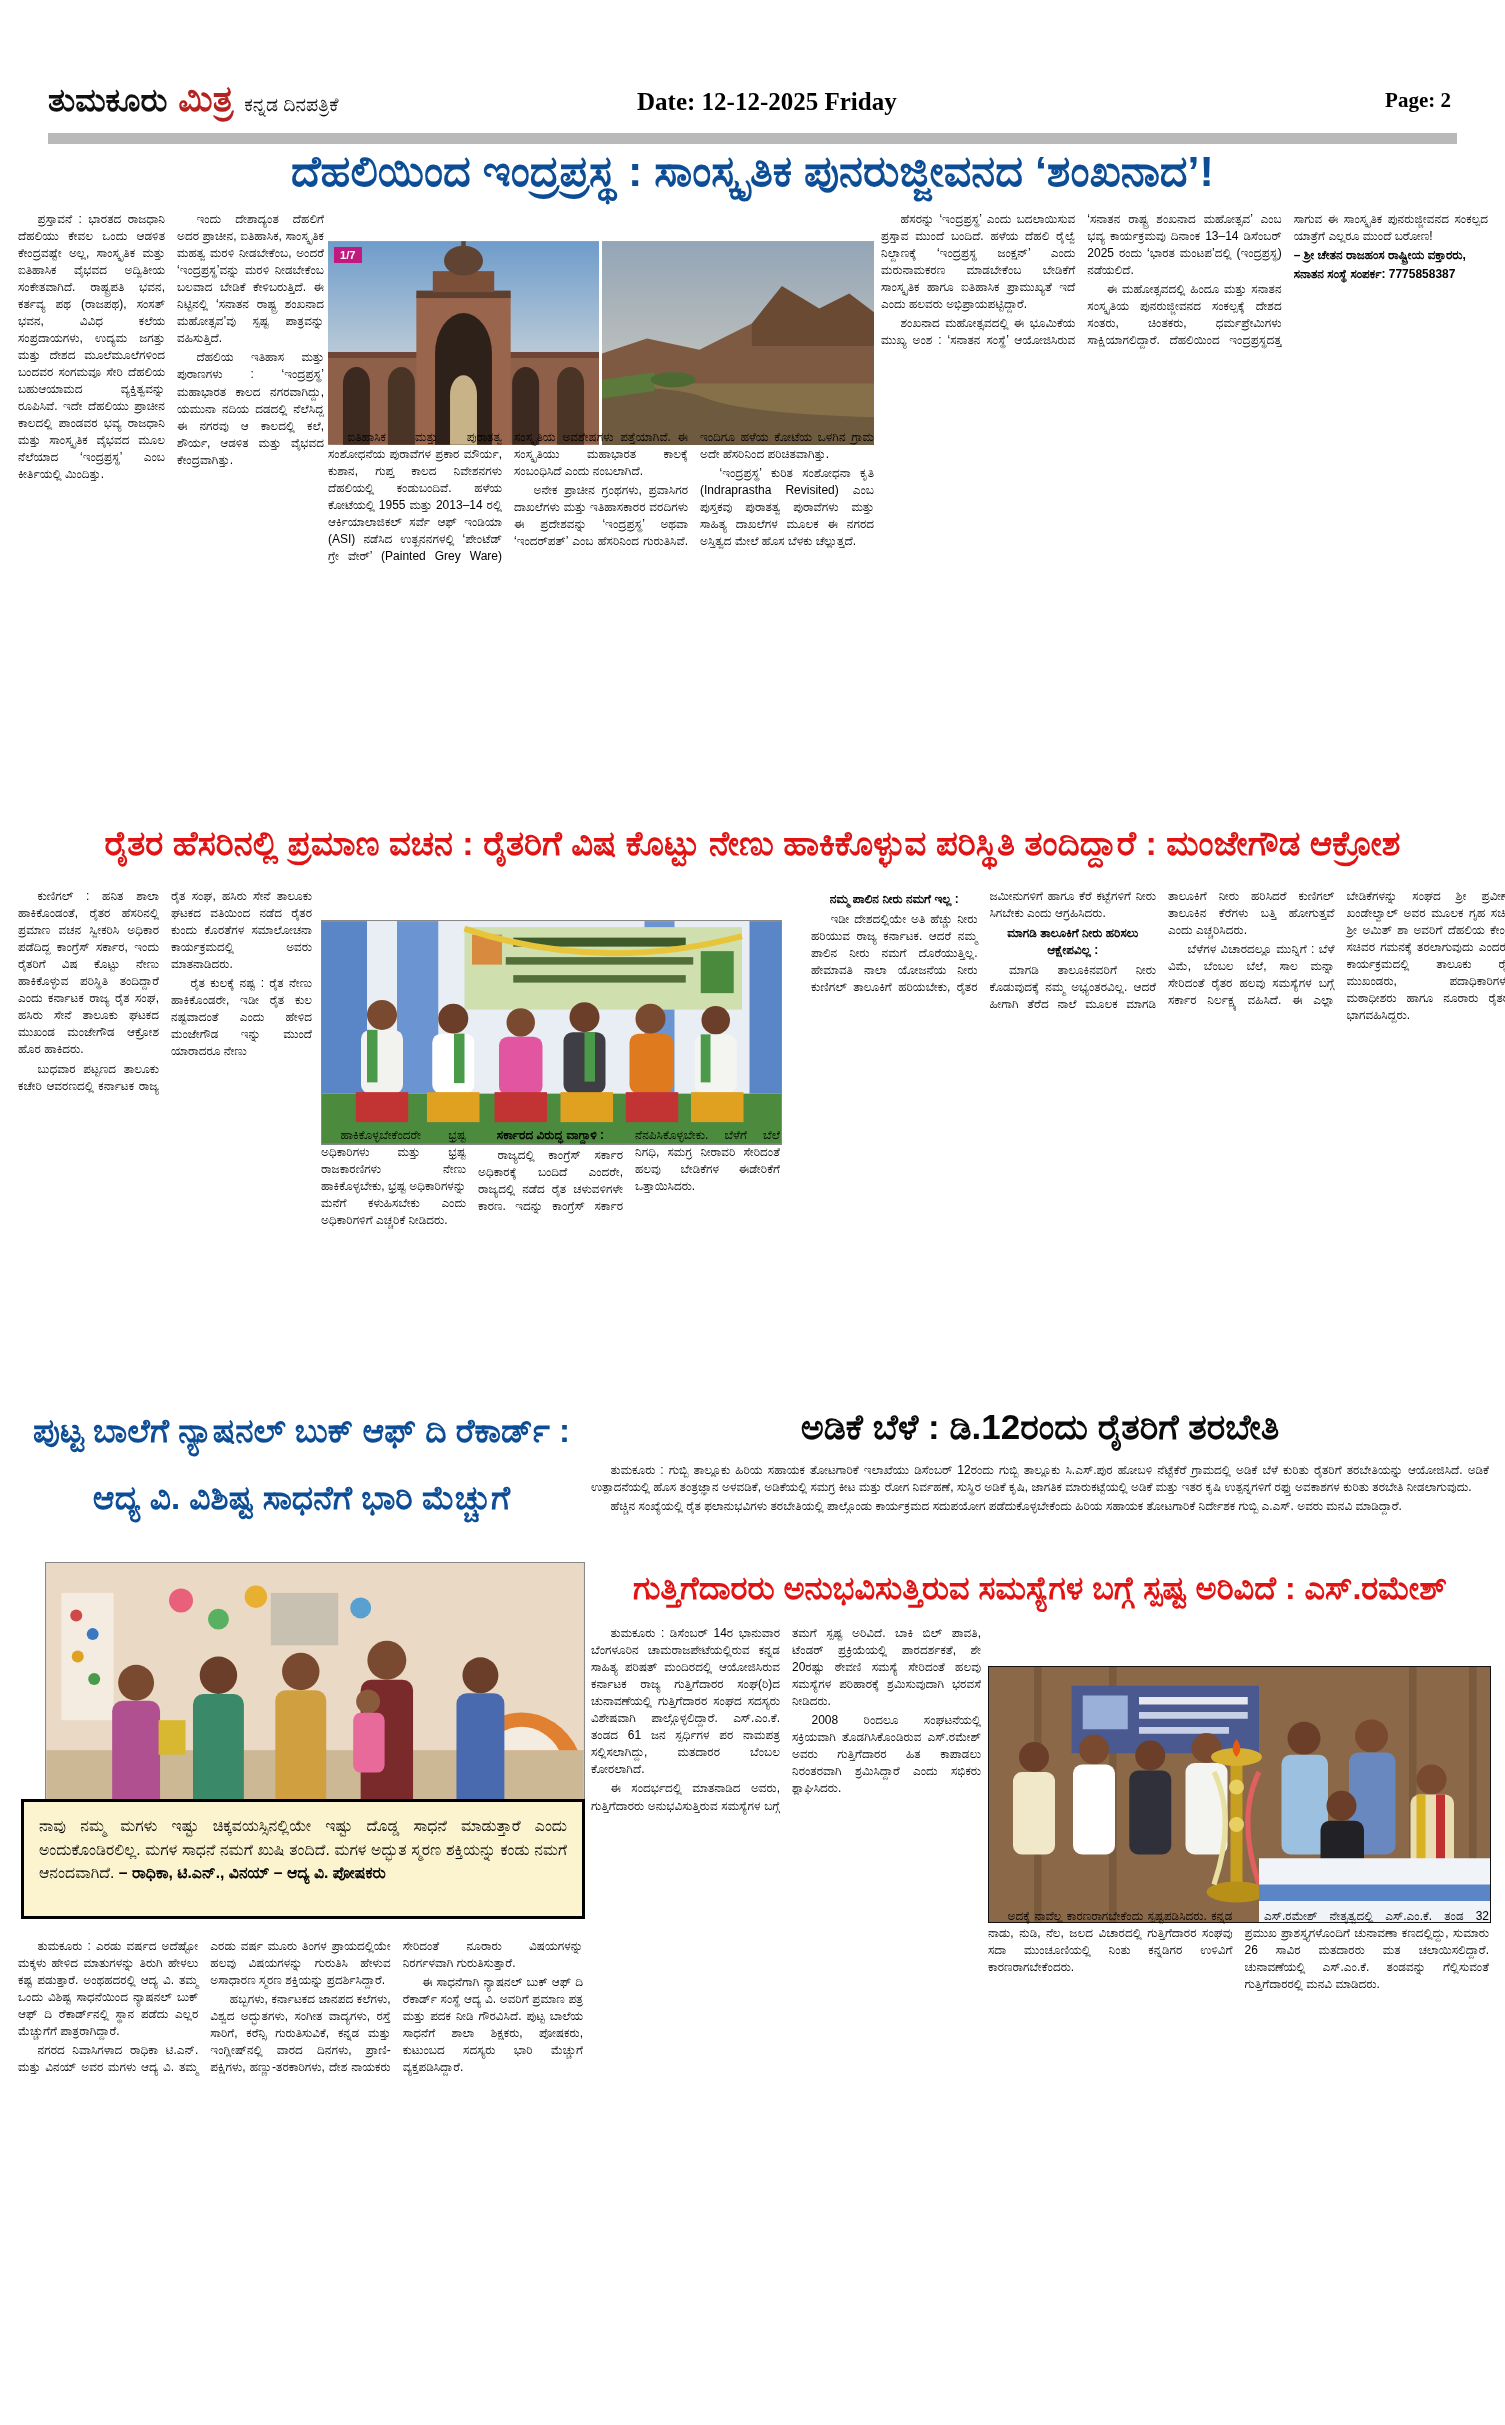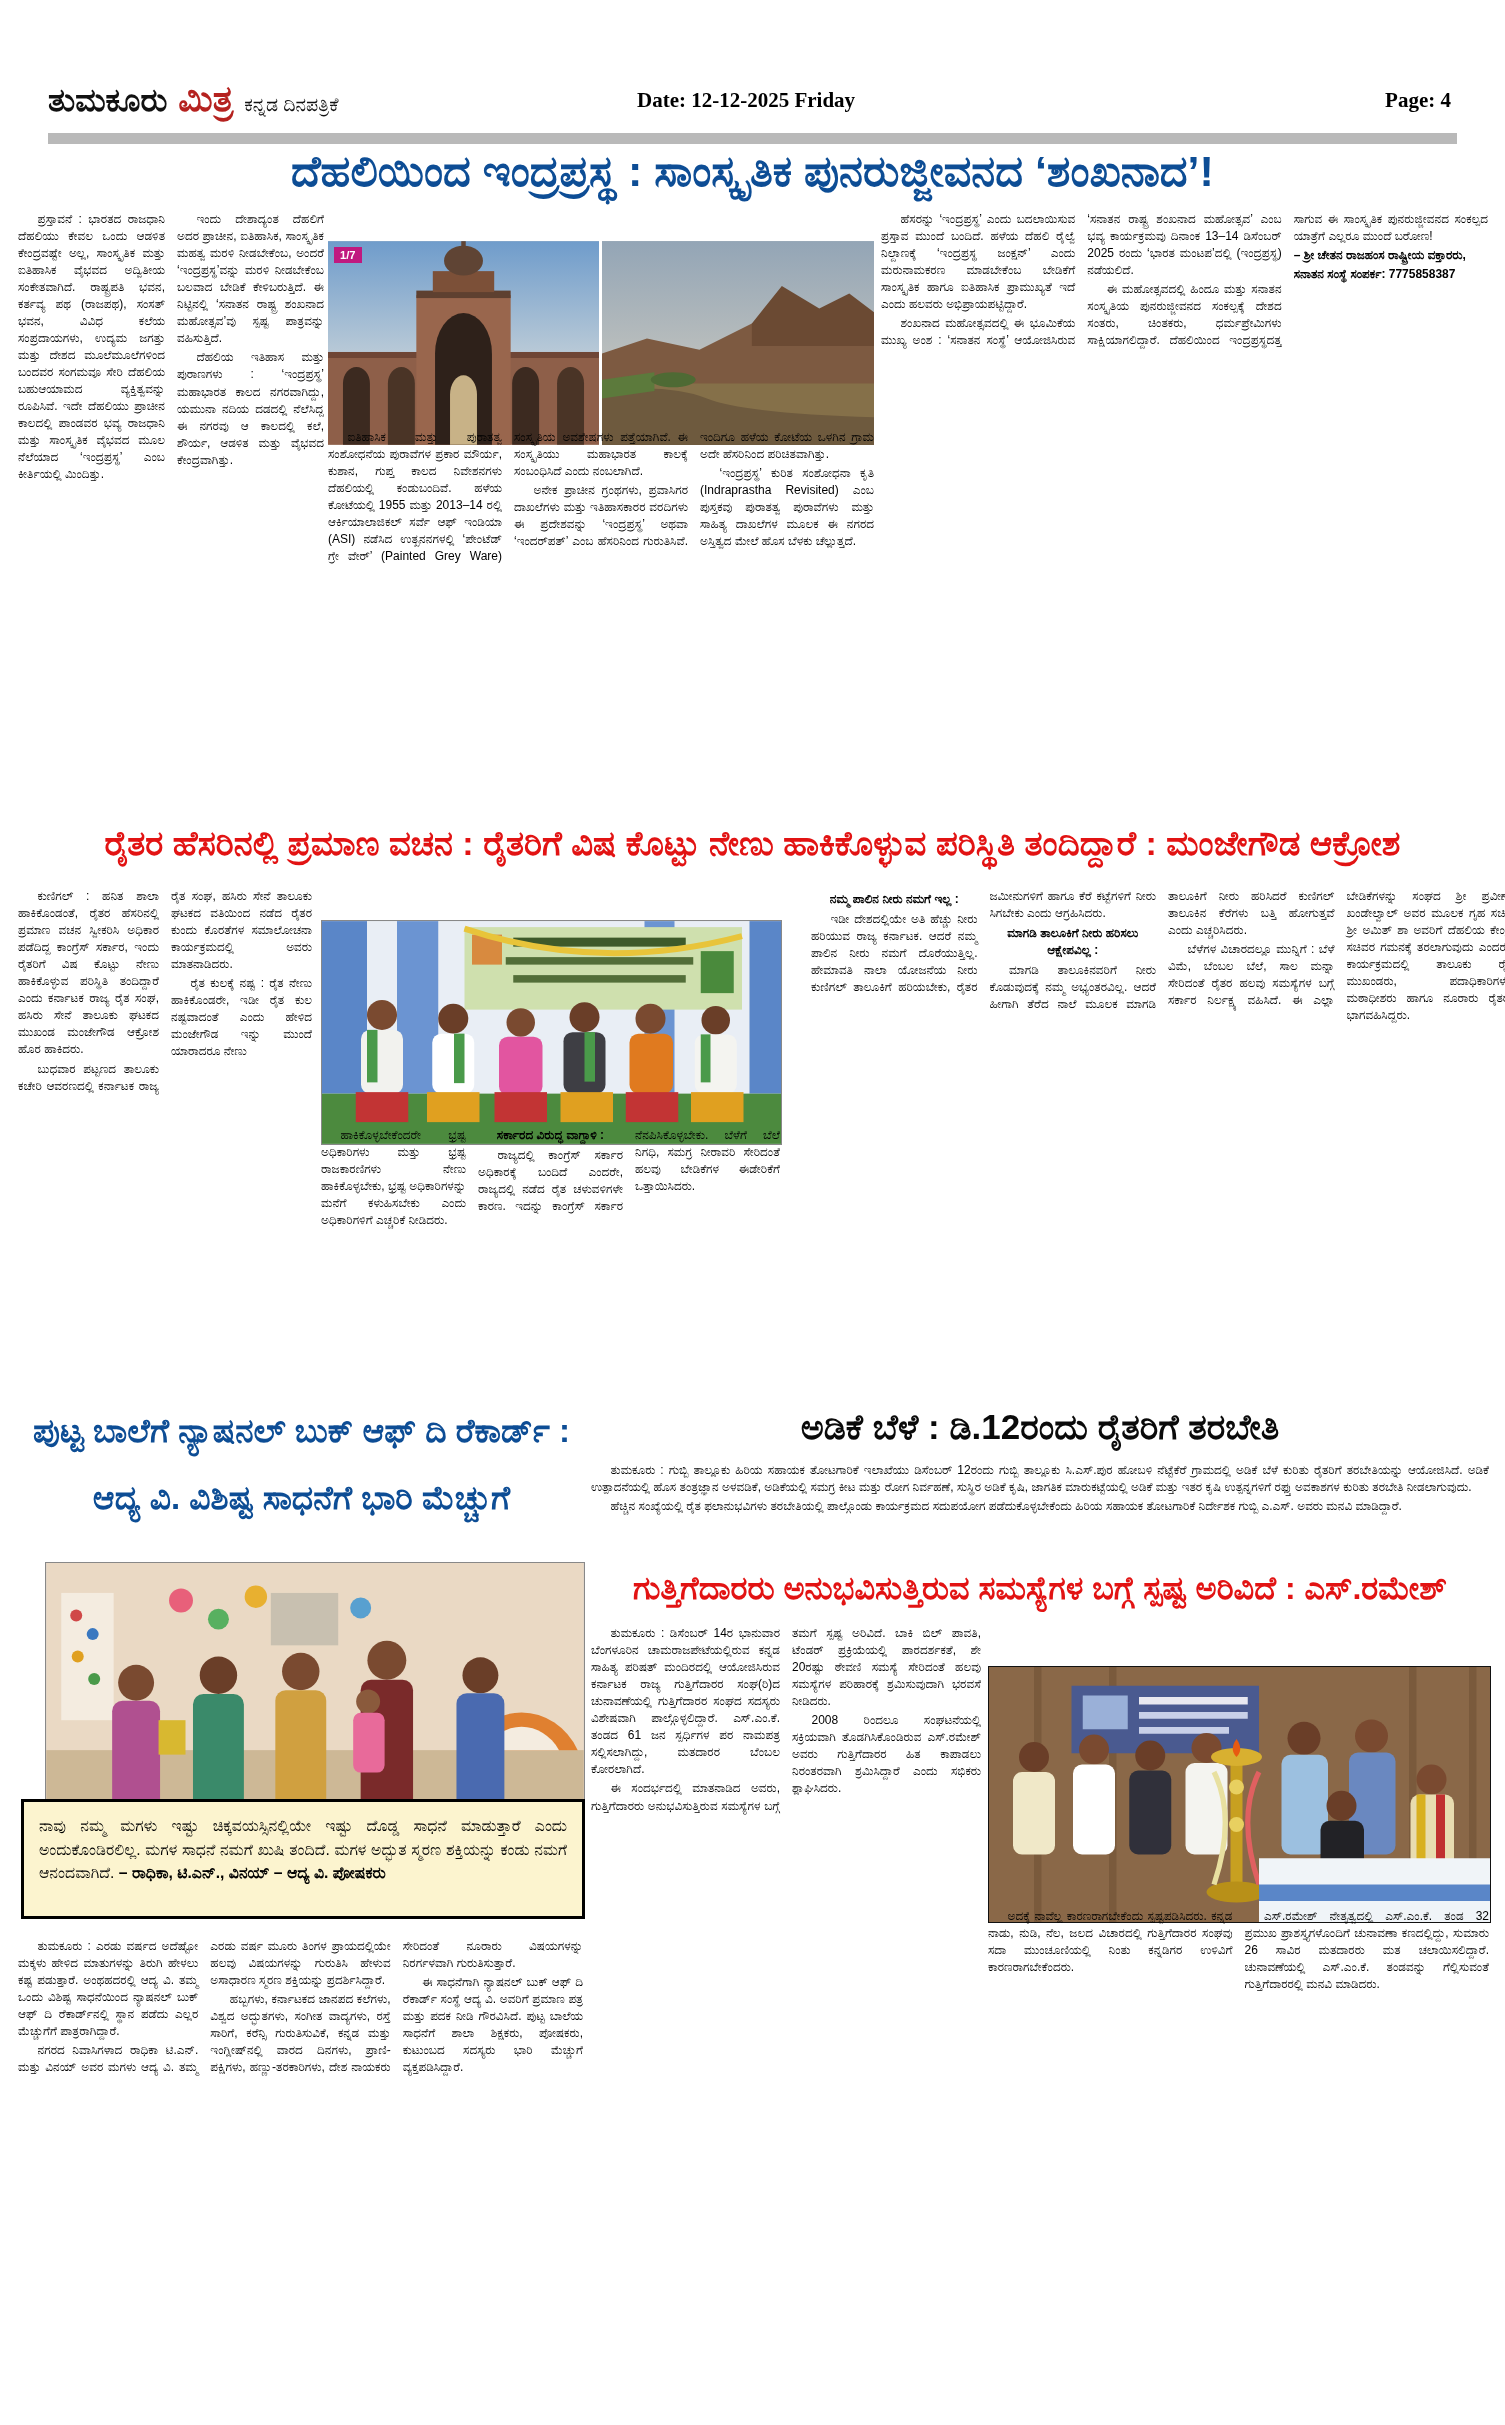--- a/index.html
+++ b/index.html
@@ -12,7 +12,7 @@
   .mast-logo .t2{font-size:36px;font-weight:bold;color:#b5221f;margin-left:7.5px;}
   .mast-logo .t3{font-size:19px;color:#111;margin-left:7.5px;}
   .mast-date{position:absolute;left:637px;top:88px;font-family:"Liberation Serif",serif;
-             font-size:21px;font-weight:bold;}
+             font-size:25px;font-weight:bold;}
   .mast-page{position:absolute;right:54px;top:88px;font-family:"Liberation Serif",serif;
              font-size:21px;font-weight:bold;}
   .mast-rule{position:absolute;left:48px;top:133px;width:1409px;height:11.2px;background:#b9b9b9;}

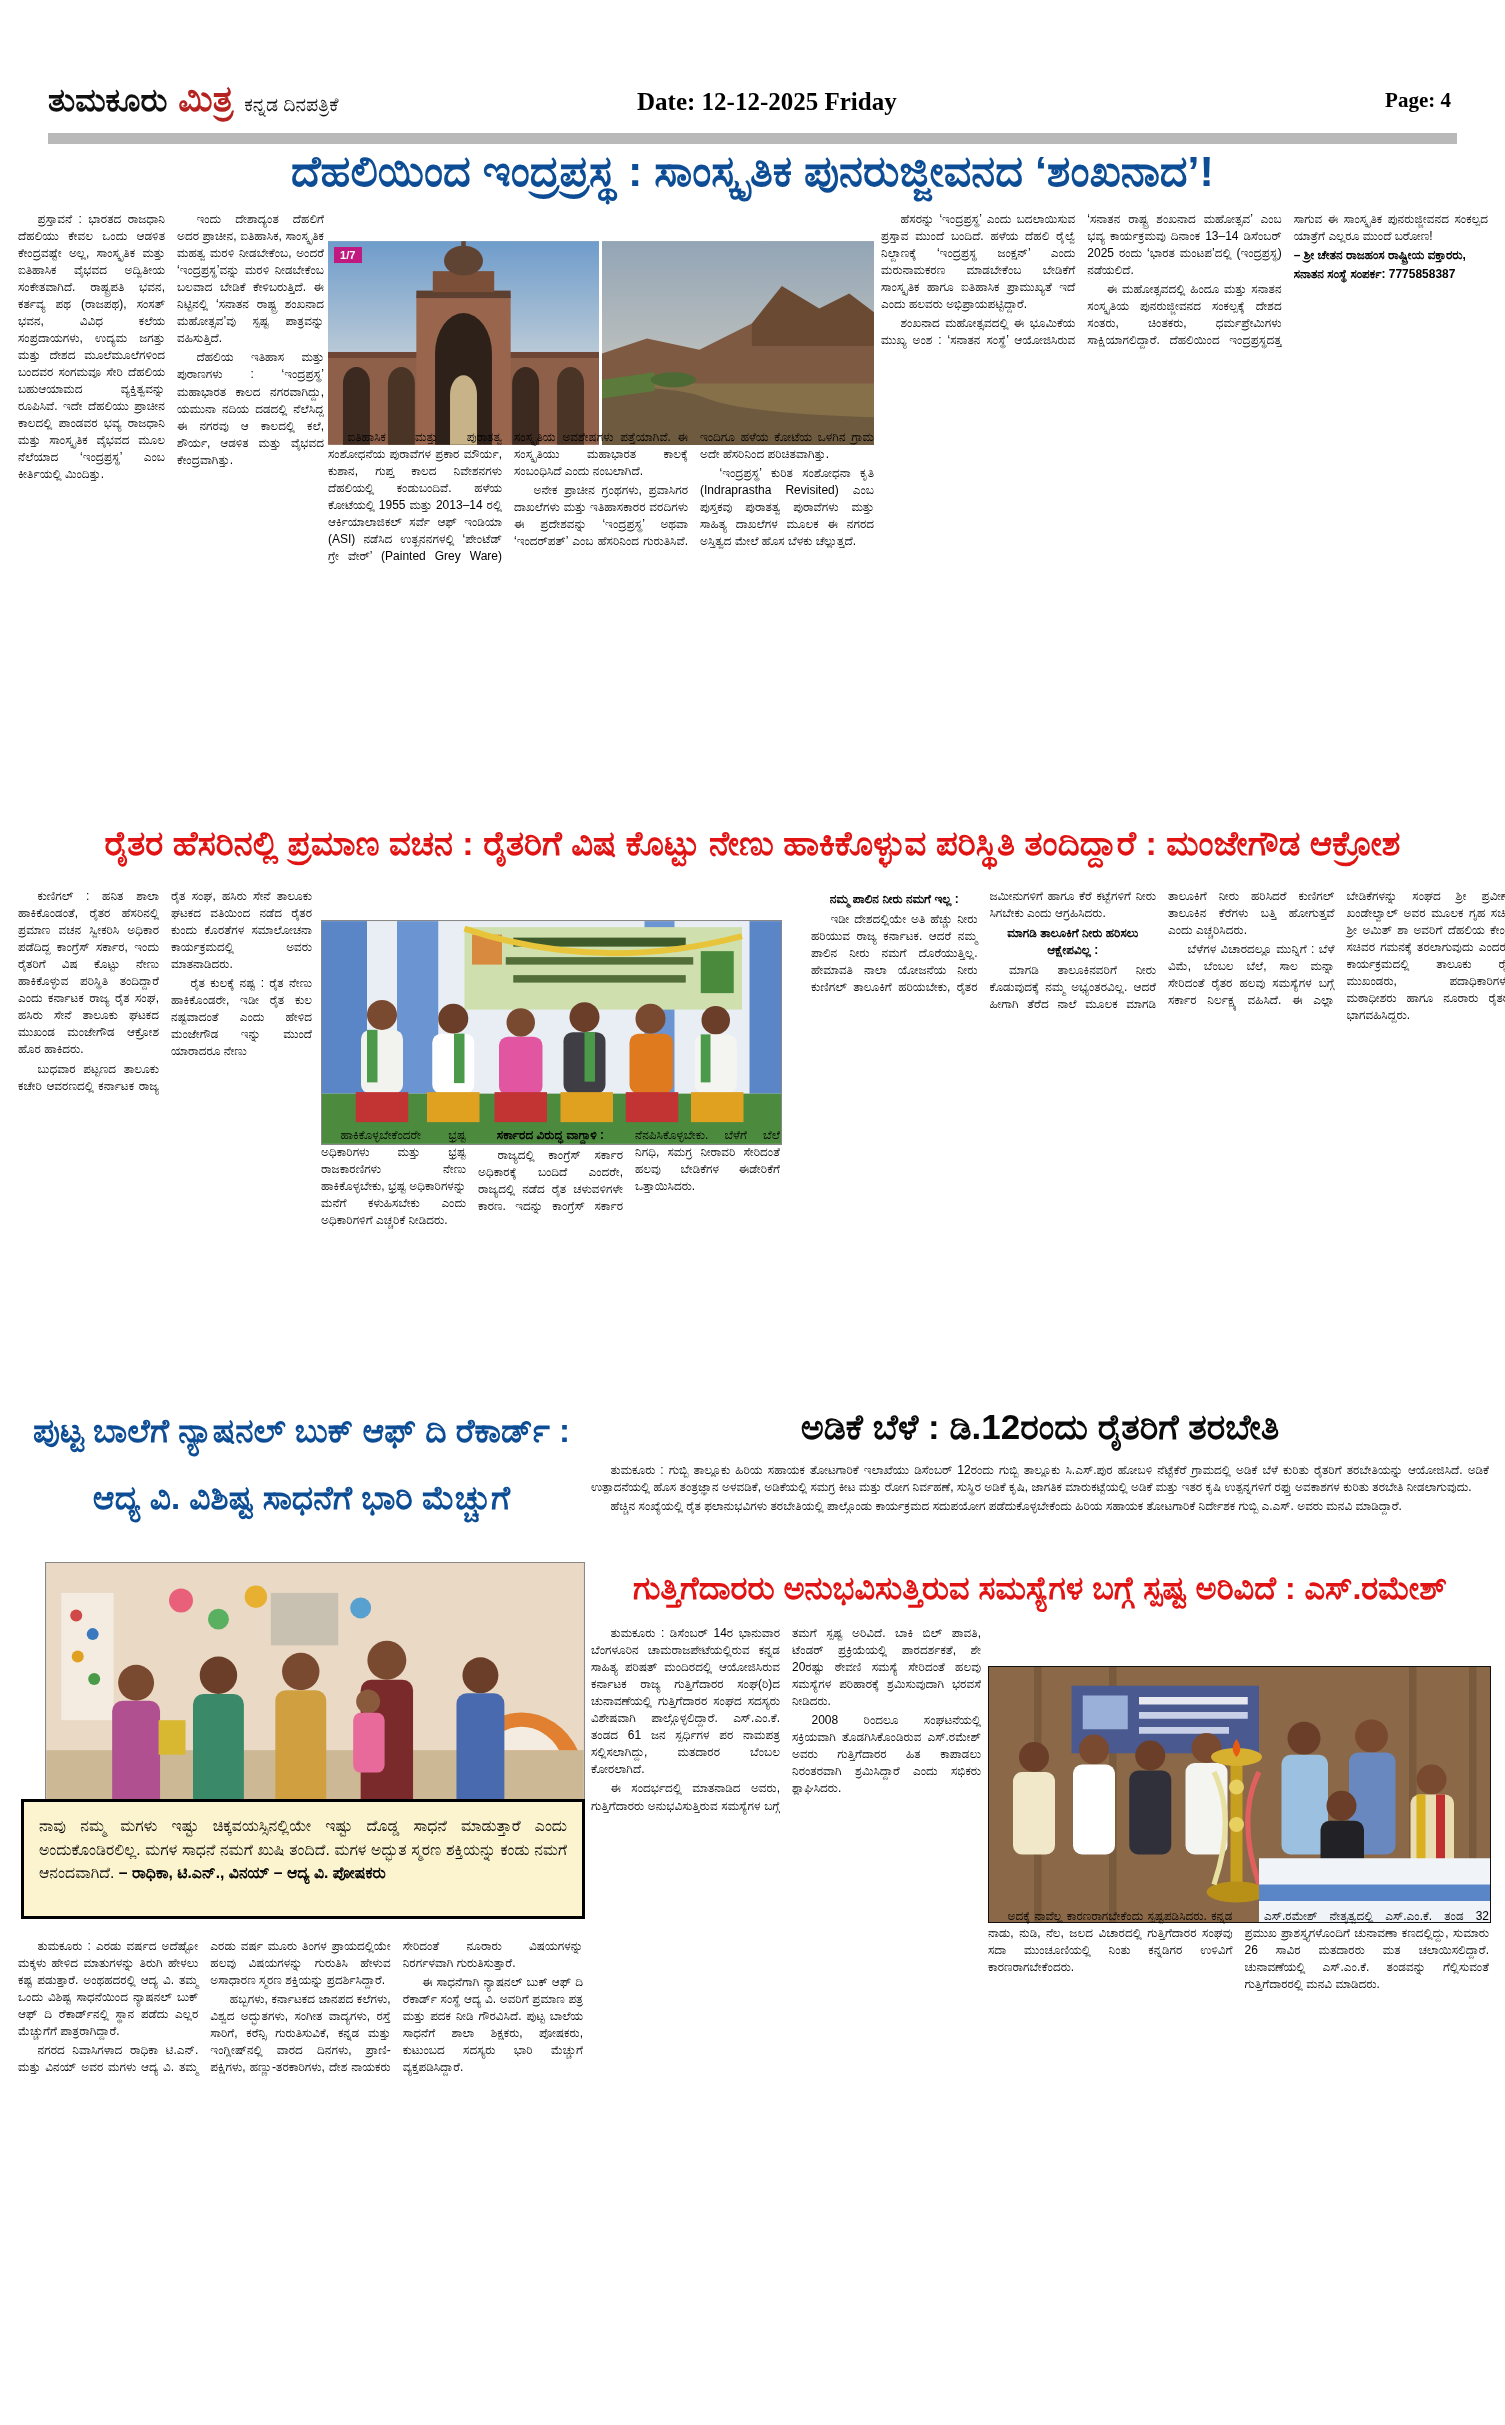--- a/index.html
+++ b/index.html
@@ -72,7 +72,7 @@
     <span class="t3">ಕನ್ನಡ ದಿನಪತ್ರಿಕೆ</span>
   </div>
   <div class="mast-date">Date: 12-12-2025   Friday</div>
-  <div class="mast-page">Page: 4</div>
+  <div class="mast-page">Page: 2</div>
   <div class="mast-rule"></div>
 
   <div class="headline h-a1">ದೆಹಲಿಯಿಂದ ಇಂದ್ರಪ್ರಸ್ಥ : ಸಾಂಸ್ಕೃತಿಕ ಪುನರುಜ್ಜೀವನದ ‘ಶಂಖನಾದ’!</div>

